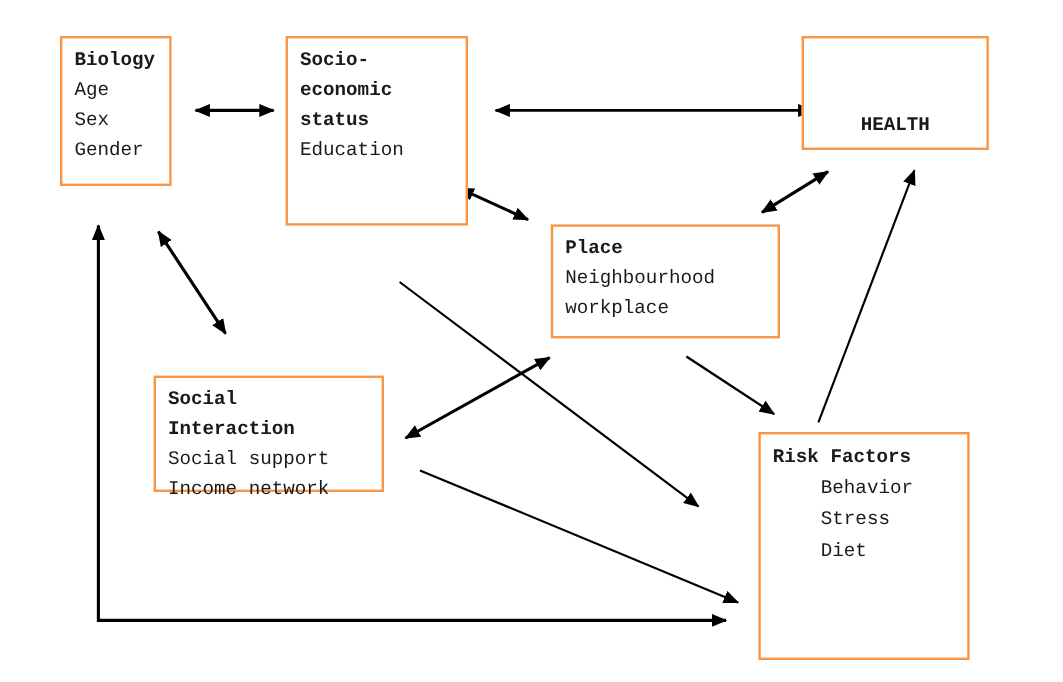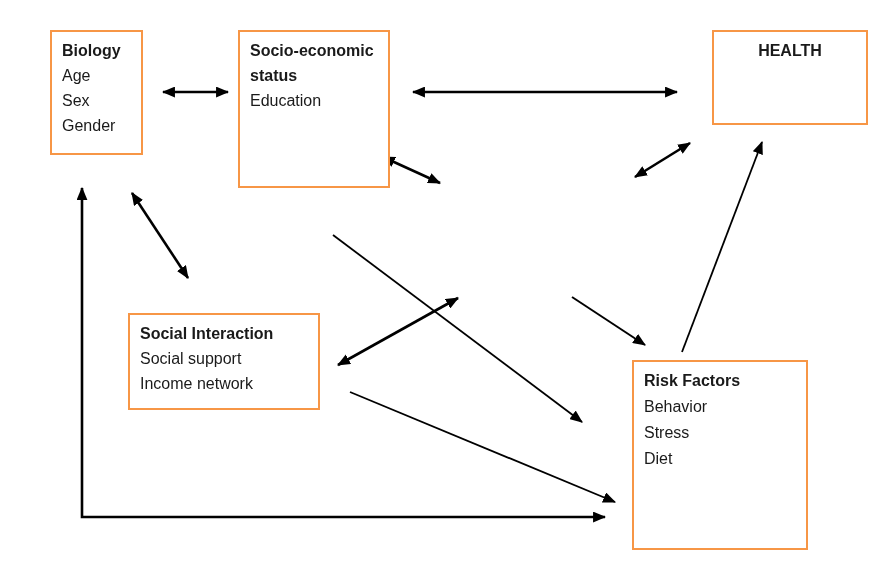--- a/index.html
+++ b/index.html
@@ -35,6 +35,7 @@
     padding: 6px 10px;
     font-size: 16px;
     line-height: 25px;
+    font-family: Liberation Mono, monospace;
   }
   .box-title {
     font-weight: bold;

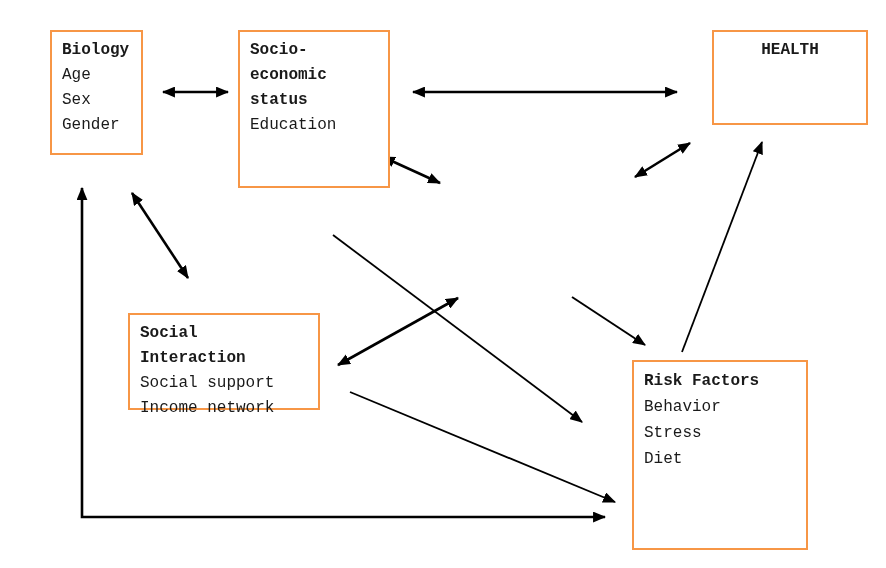--- a/index.html
+++ b/index.html
@@ -42,8 +42,8 @@
   }
   #n-biology { left: 50px;  top: 30px;  width: 93px;  height: 125px; }
   #n-ses     { left: 238px; top: 30px;  width: 152px; height: 158px; }
-  #n-health  { left: 712px; top: 30px;  width: 156px; height: 95px;
-               display: flex; align-items: flex-start; justify-content: center; }
+  #n-health  { left: 668px; top: 30px;  width: 156px; height: 95px;
+               display: flex; align-items: flex-end; justify-content: center; }
   #n-place   { left: 459px; top: 187px; width: 191px; height: 95px; }
   #n-social  { left: 128px; top: 313px; width: 192px; height: 97px; }
   #n-risk    { left: 632px; top: 360px; width: 176px; height: 190px;

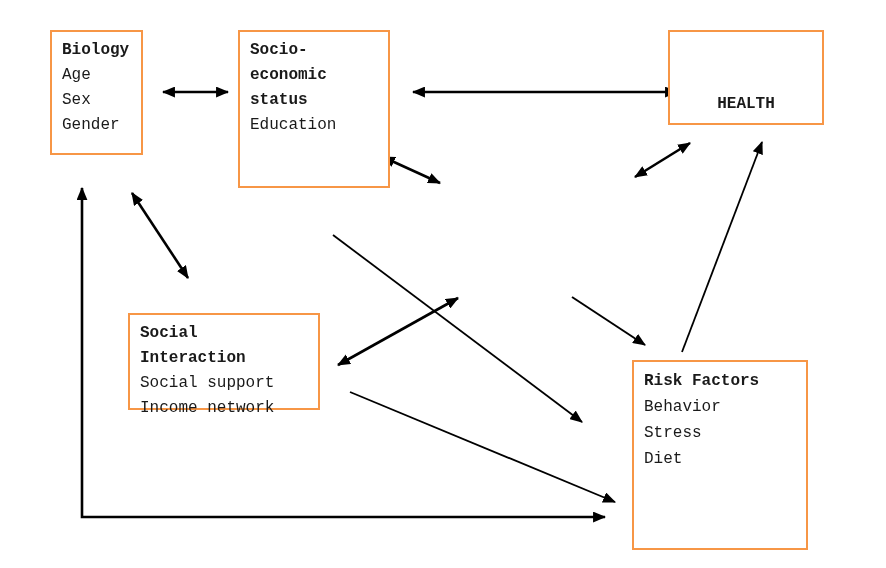--- a/index.html
+++ b/index.html
@@ -101,6 +101,11 @@
     <div class="box-title">HEALTH</div>
   </div>
 
+  <div class="box" id="n-place">
+    <div class="box-title">Place</div>
+    <div class="box-item">Neighbourhood</div>
+    <div class="box-item">workplace</div>
+  </div>
 
   <div class="box" id="n-social">
     <div class="box-title">Social Interaction</div>

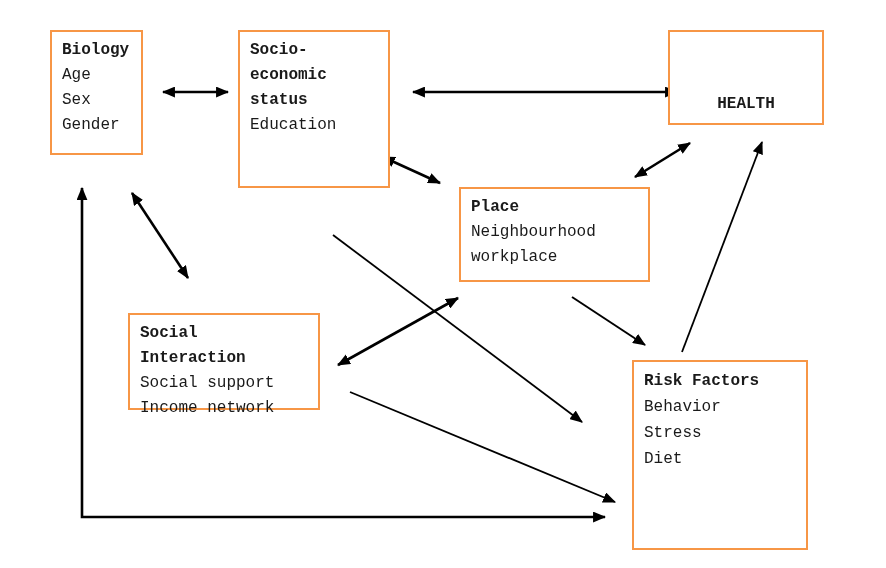--- a/index.html
+++ b/index.html
@@ -48,7 +48,7 @@
   #n-social  { left: 128px; top: 313px; width: 192px; height: 97px; }
   #n-risk    { left: 632px; top: 360px; width: 176px; height: 190px;
                padding-right: 18px; line-height: 26px; }
-  #n-risk .box-item { text-align: justify; }
+  #n-risk .box-item { text-align: justify; margin-left: 40px; }
 </style>
 </head>
 <body>

